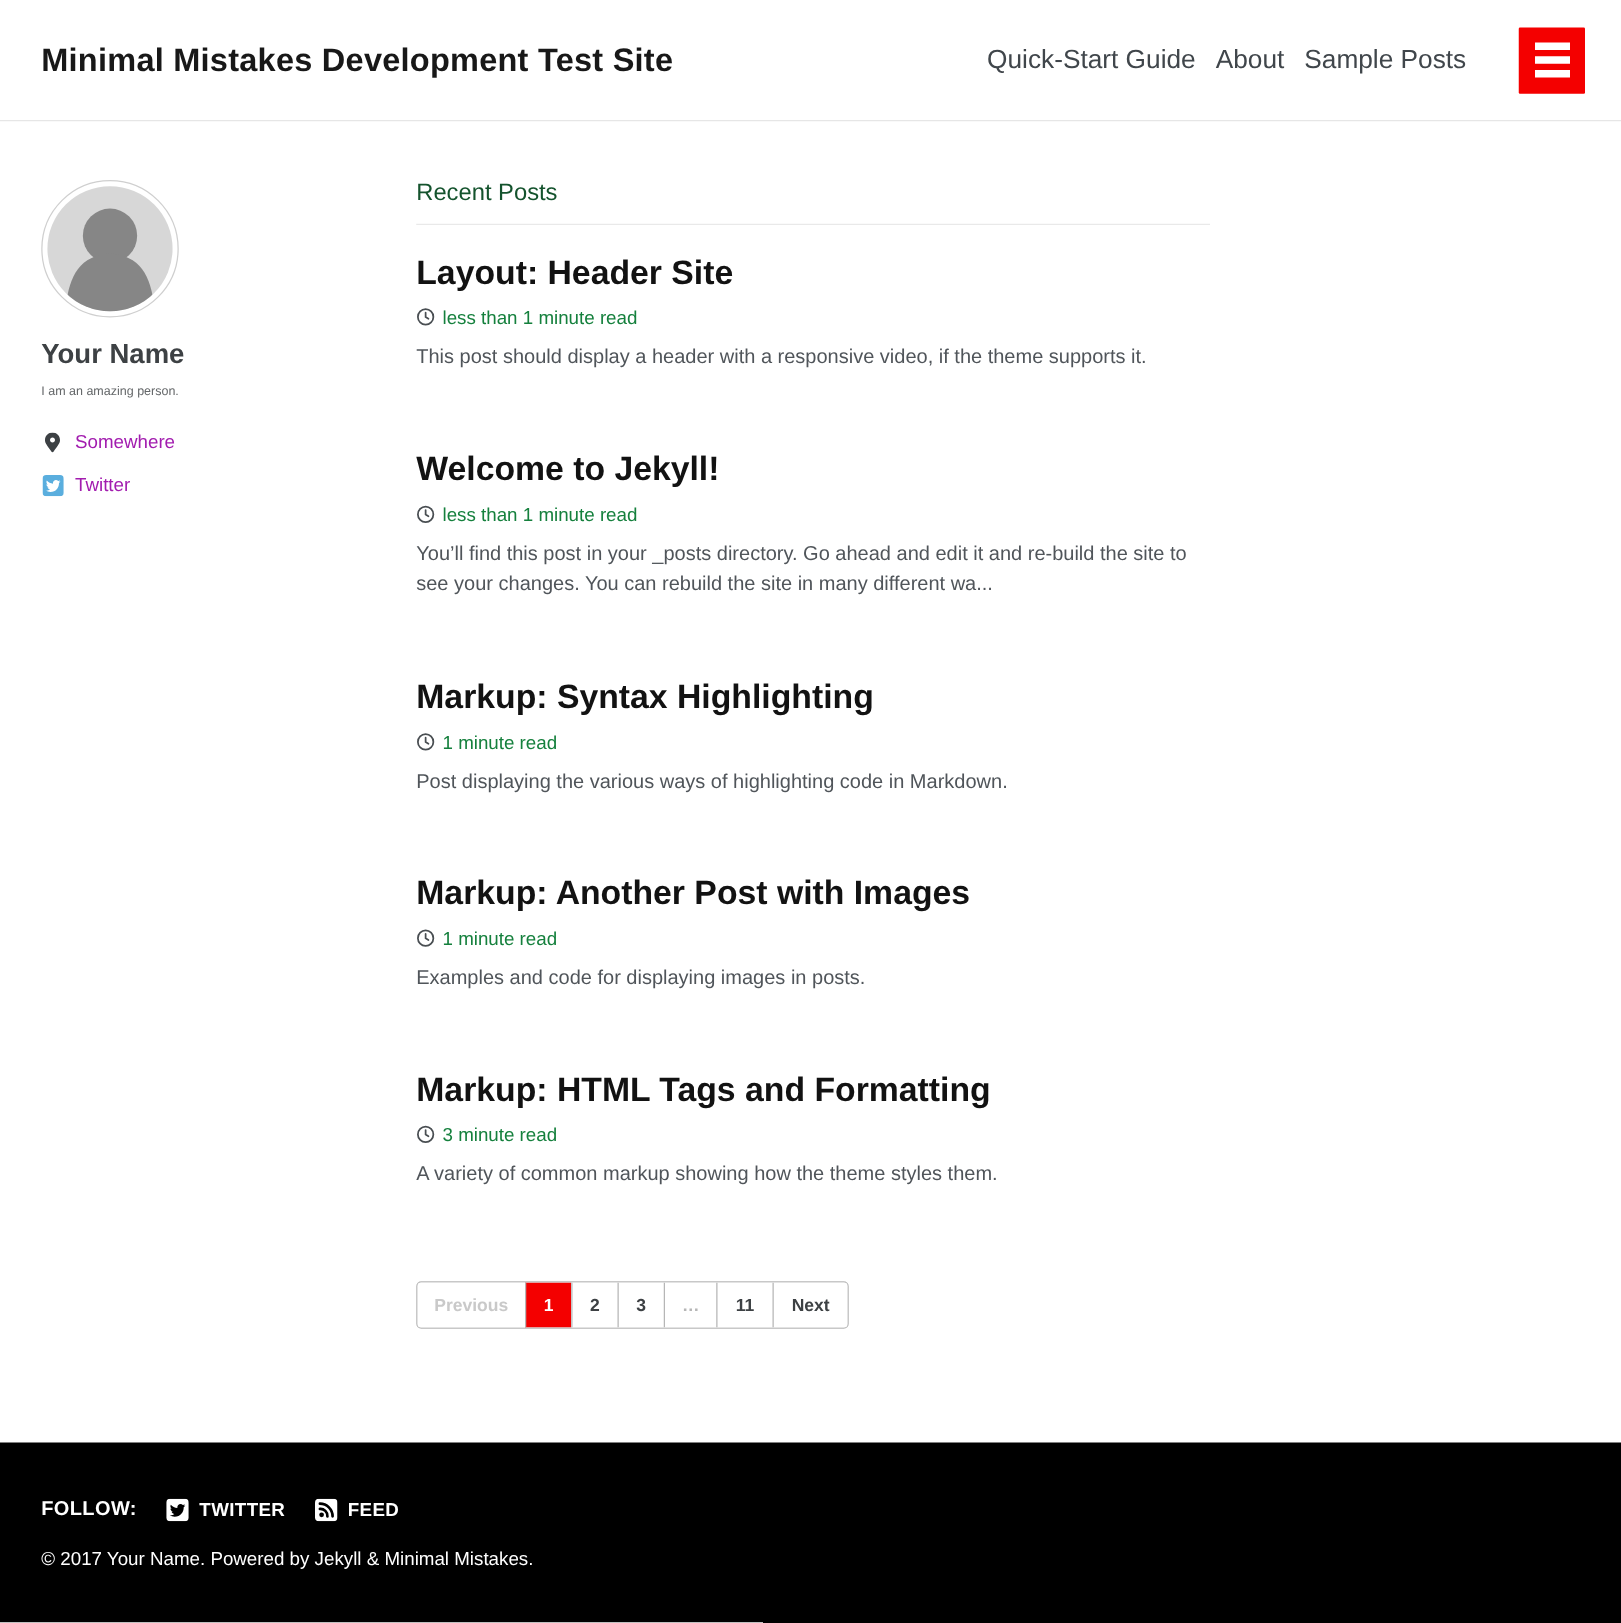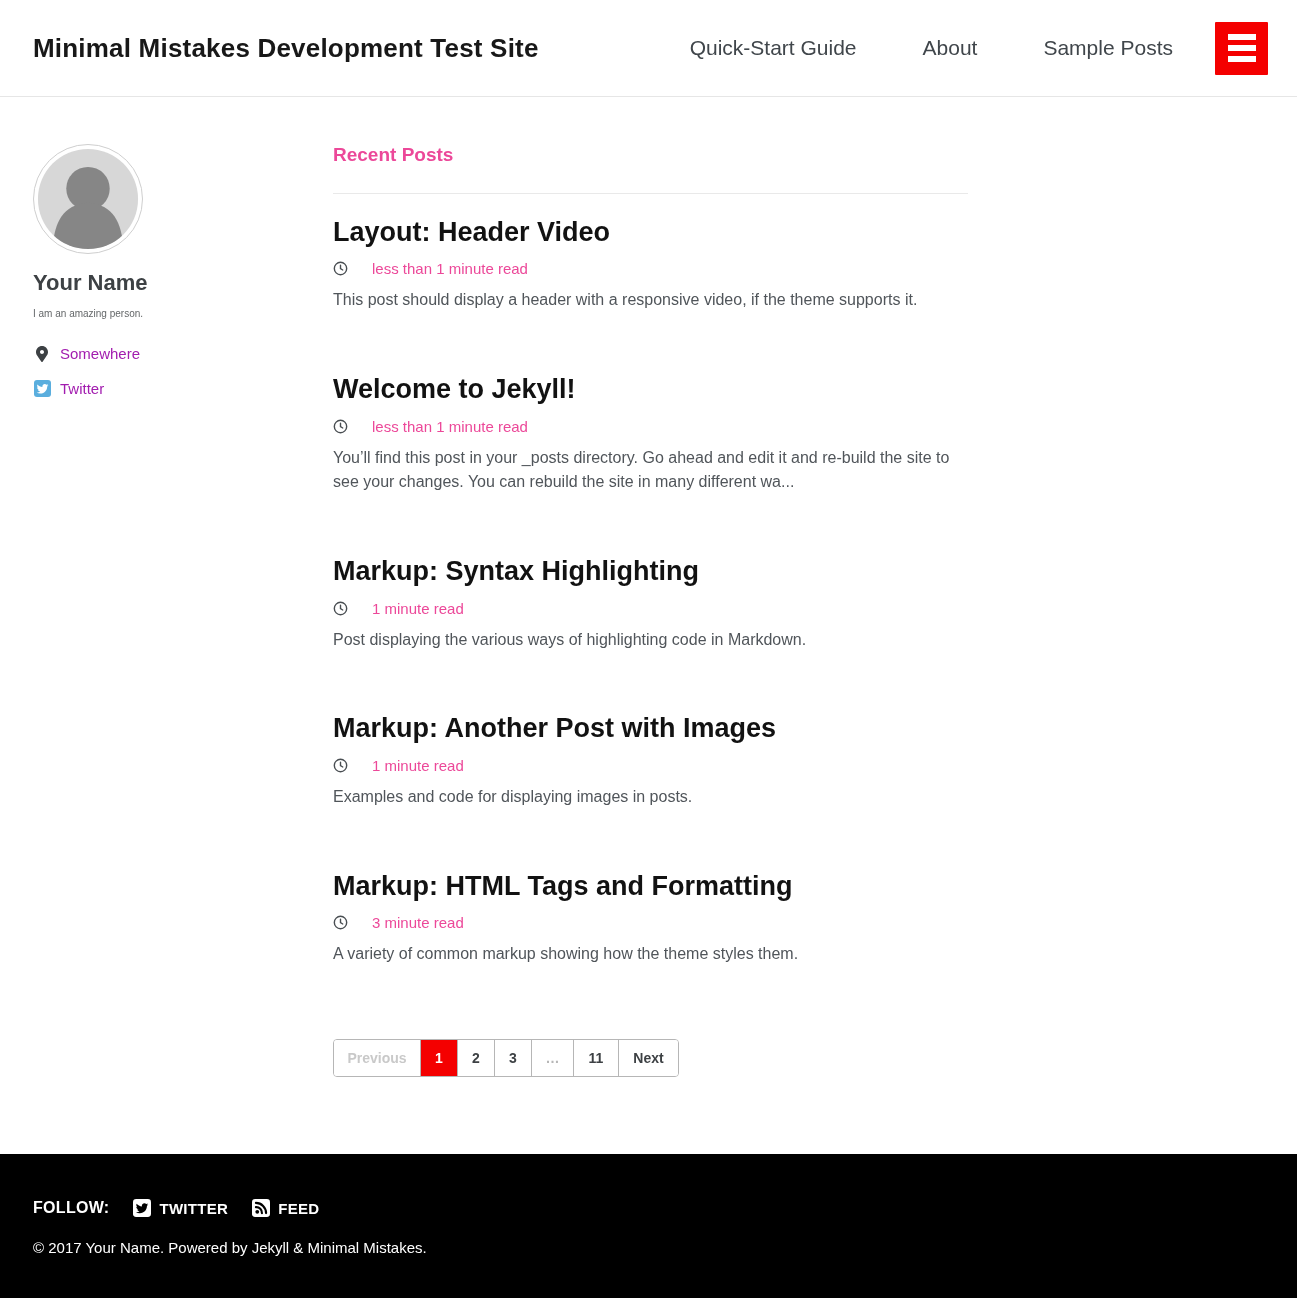--- a/index.html
+++ b/index.html
@@ -20,7 +20,7 @@
   .site-title { font-size:26px; font-weight:bold; color:#181818; letter-spacing:0.2px; }
   .masthead nav { margin-left:auto; display:flex; align-items:center; }
   .nav-link {
-    font-size:21px; color:#40464b; text-decoration:none; margin-left:66px;
+    font-size:21px; color:#40464b; text-decoration:none; margin-left:16px;
     font-weight:400; cursor:pointer;
   }
   .menu-btn {

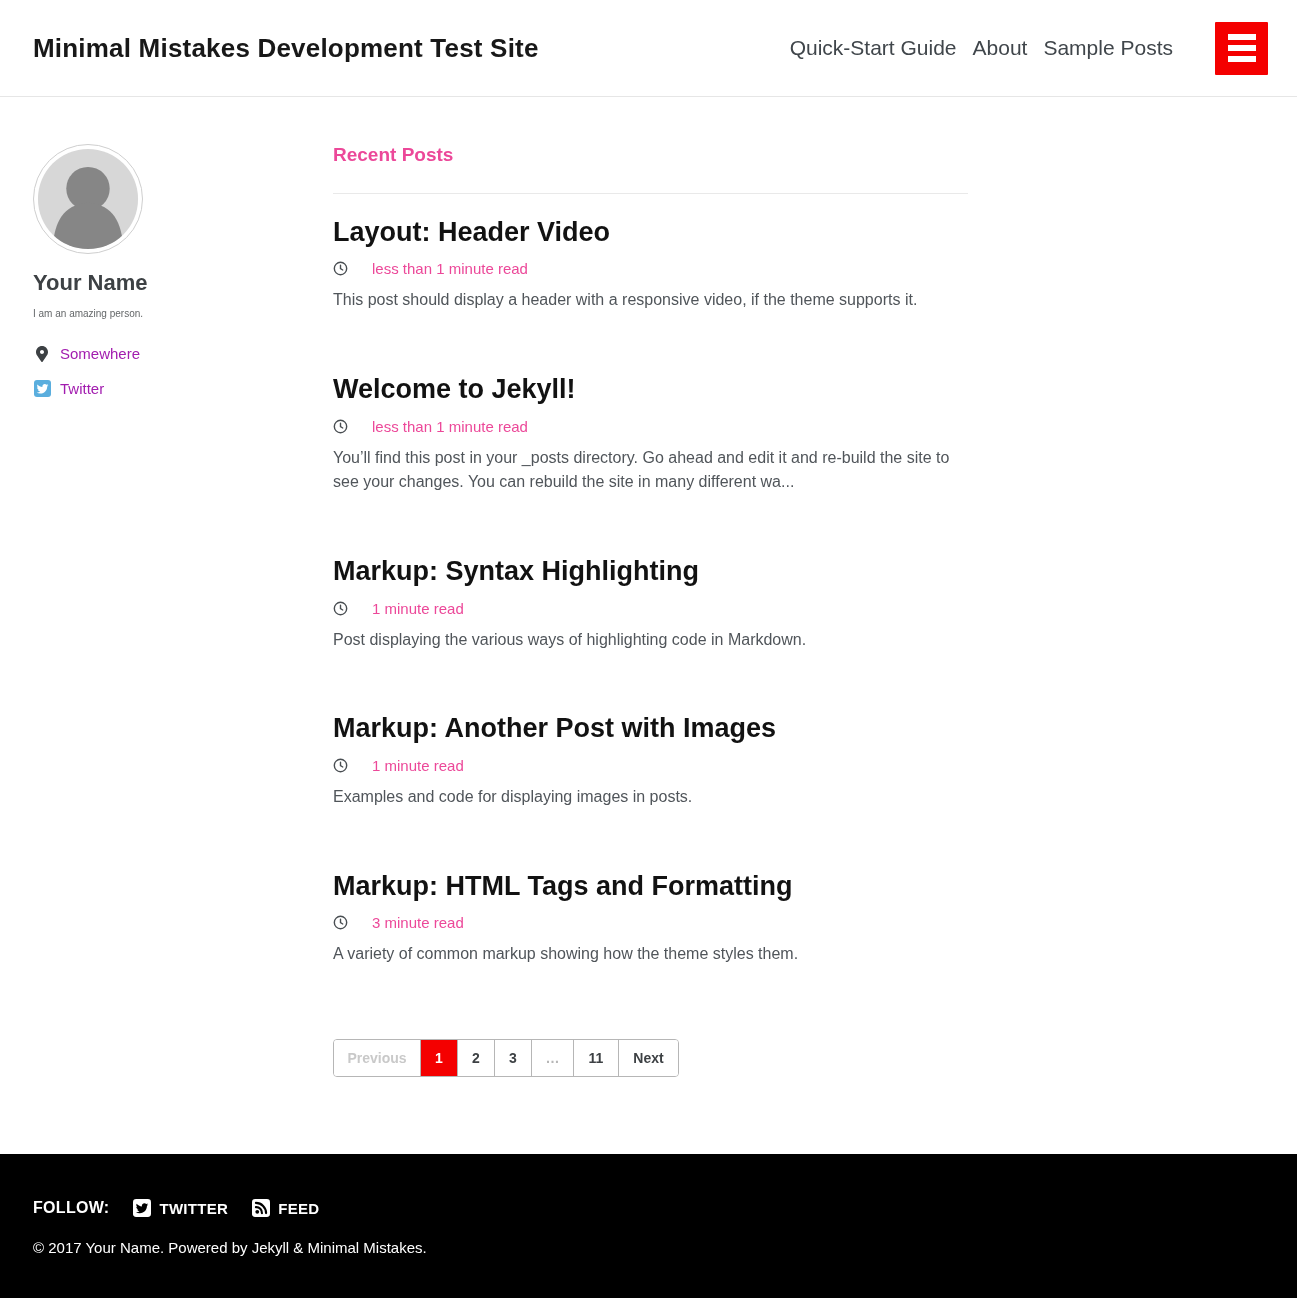--- a/index.html
+++ b/index.html
@@ -50,8 +50,8 @@
   
   .main-col { max-width:635px; width:635px; margin-left:32px; }
   .archive-heading {
-    font-size:19px; font-weight:bold; color:#ec4899;
-    padding-bottom:27px; border-bottom:1px solid #e9e9e9; margin-bottom:22px;
+    font-size:19px; font-weight:normal; color:#14532d;
+    padding-bottom:13px; border-bottom:1px solid #e9e9e9; margin-bottom:22px;
   }
   .post { margin-bottom:60px; }
   .post-title { font-size:27px; font-weight:bold; color:#121212; line-height:1.2; cursor:pointer; }

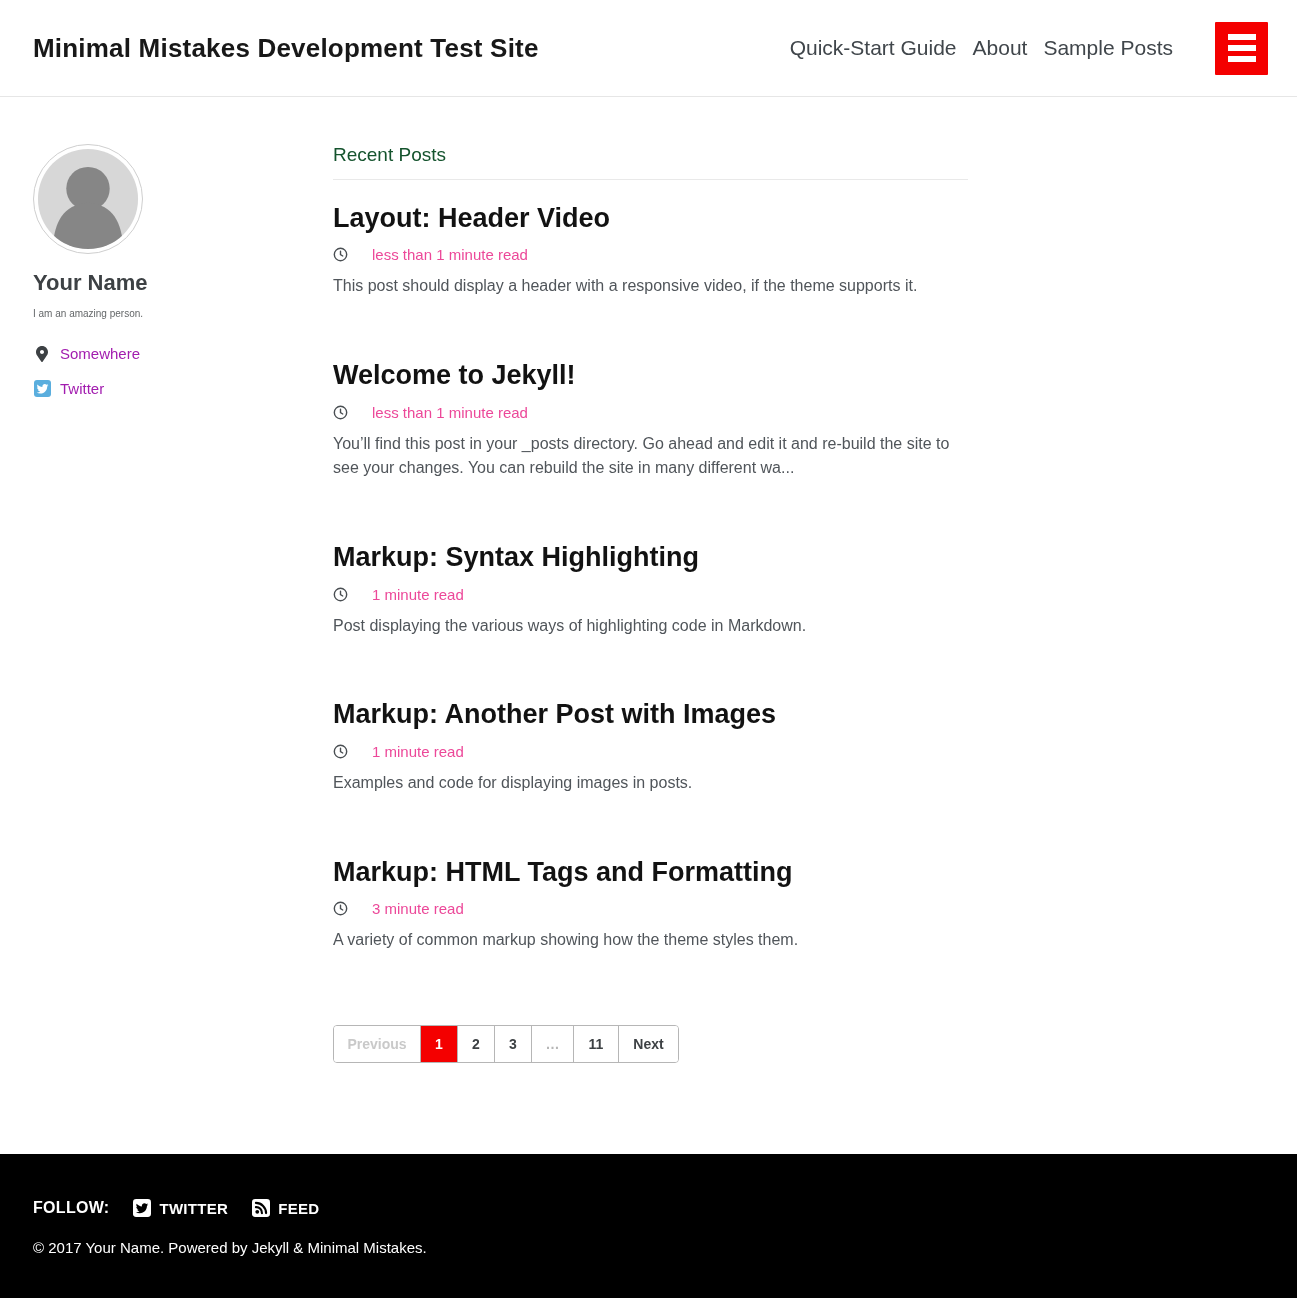--- a/index.html
+++ b/index.html
@@ -152,7 +152,7 @@
       <h3 class="archive-heading">Recent Posts</h3>
 
       <article class="post">
-        <h2 class="post-title">Layout: Header Video</h2>
+        <h2 class="post-title">Layout: Header Site</h2>
         <p class="post-meta">
           <span class="clock">
             <svg width="15" height="15" viewBox="0 0 16 16">

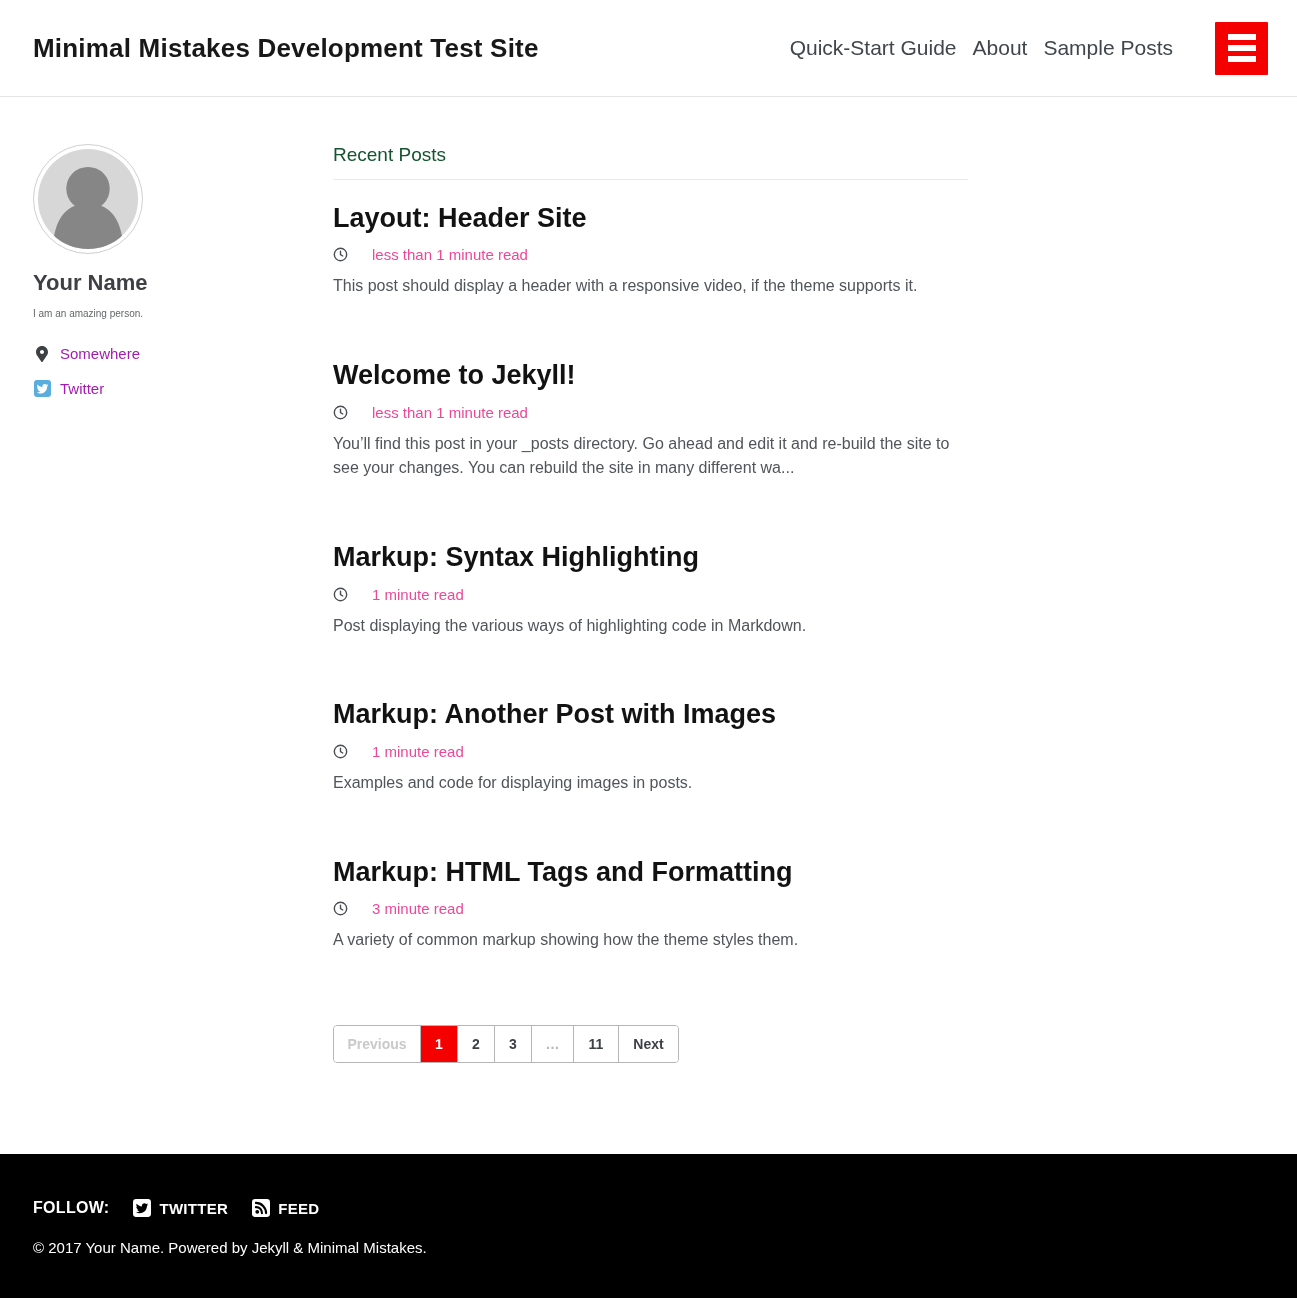--- a/index.html
+++ b/index.html
@@ -55,7 +55,7 @@
   }
   .post { margin-bottom:60px; }
   .post-title { font-size:27px; font-weight:bold; color:#121212; line-height:1.2; cursor:pointer; }
-  .post-meta { margin-top:12px; display:flex; align-items:center; font-size:15px; color:#ec4899;gap:18px; }
+  .post-meta { margin-top:12px; display:flex; font-size:15px; color:#15803d; }
   .post-meta .clock { display:flex; margin-right:6px; }
   .post-excerpt { margin-top:11px; font-size:16px; color:#50555a; line-height:1.55; }
 

